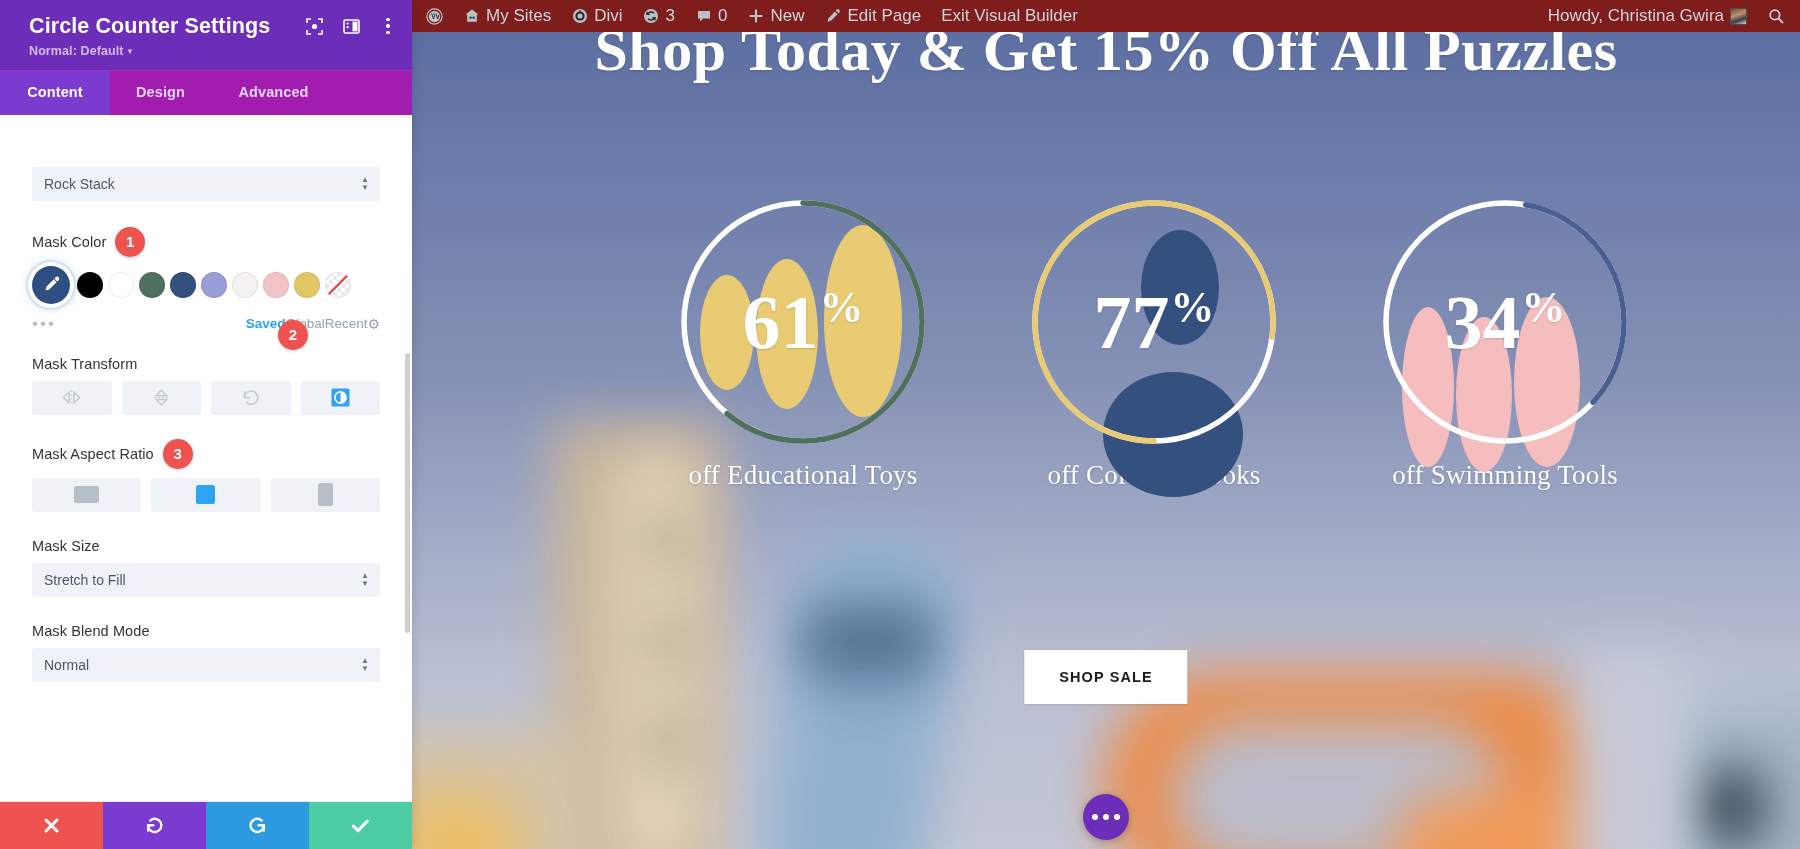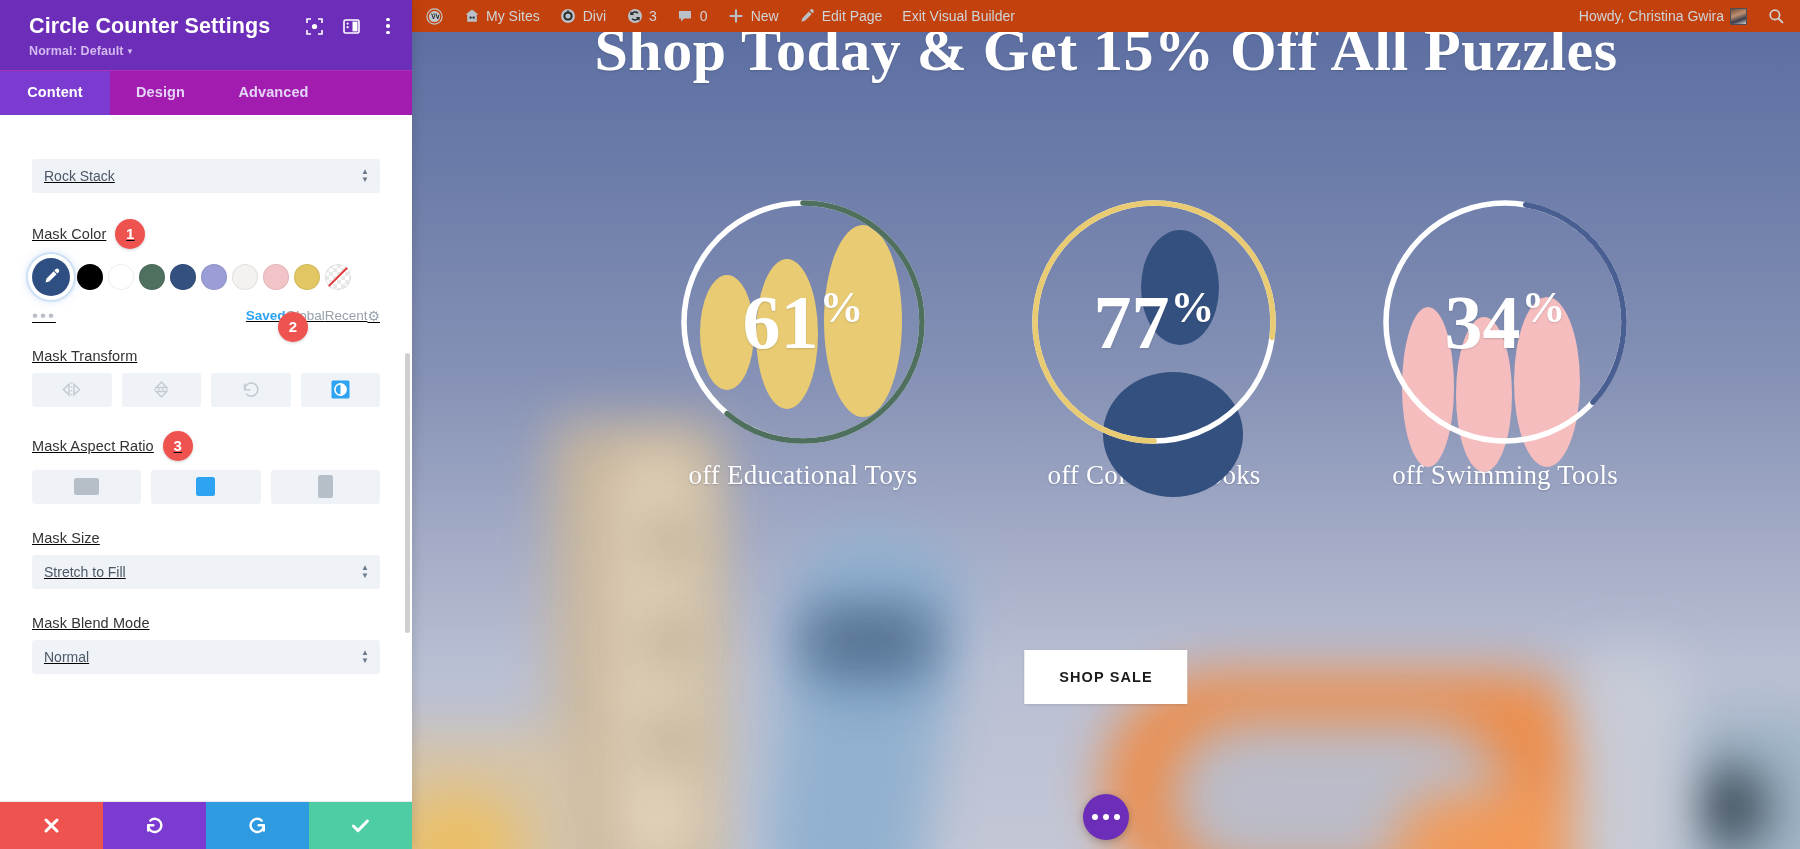--- a/index.html
+++ b/index.html
@@ -168,9 +168,9 @@
   #wp-adminbar {
     position: absolute; left: 412px; top: 0;
     width: 1388px; height: 32px;
-    background: #c2410c; color: #b9c0c6;
+    background: #7f1d1d; color: #b9c0c6;
     display: flex; align-items: center;
-    font-size: 14px; z-index: 15;
+    font-size: 17px; z-index: 15;
   }
   .ab-item {
     display: flex; align-items: center; gap: 6px;

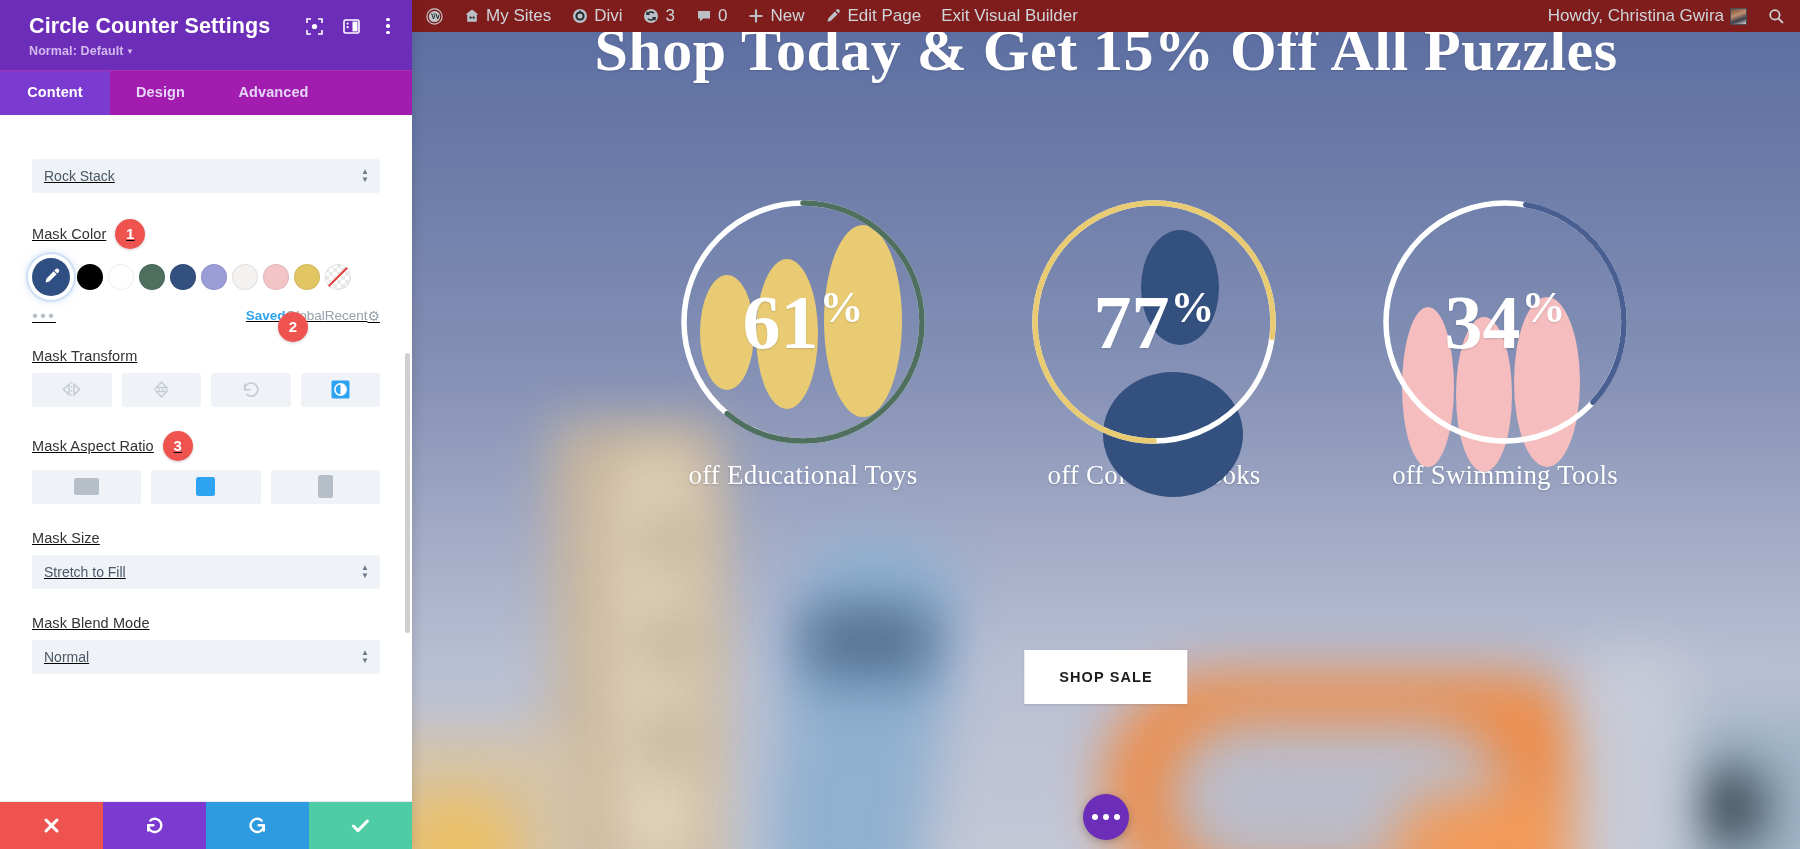--- a/index.html
+++ b/index.html
@@ -65,7 +65,7 @@
 
   .panel-body {
     flex: 1; overflow: hidden; position: relative;
-    background: #fff; padding: 0 32px; text-decoration: underline;
+    background: #fff; padding: 8px 32px;
   }
   .scrollbar {
     position: absolute; right: 2px; top: 238px;

